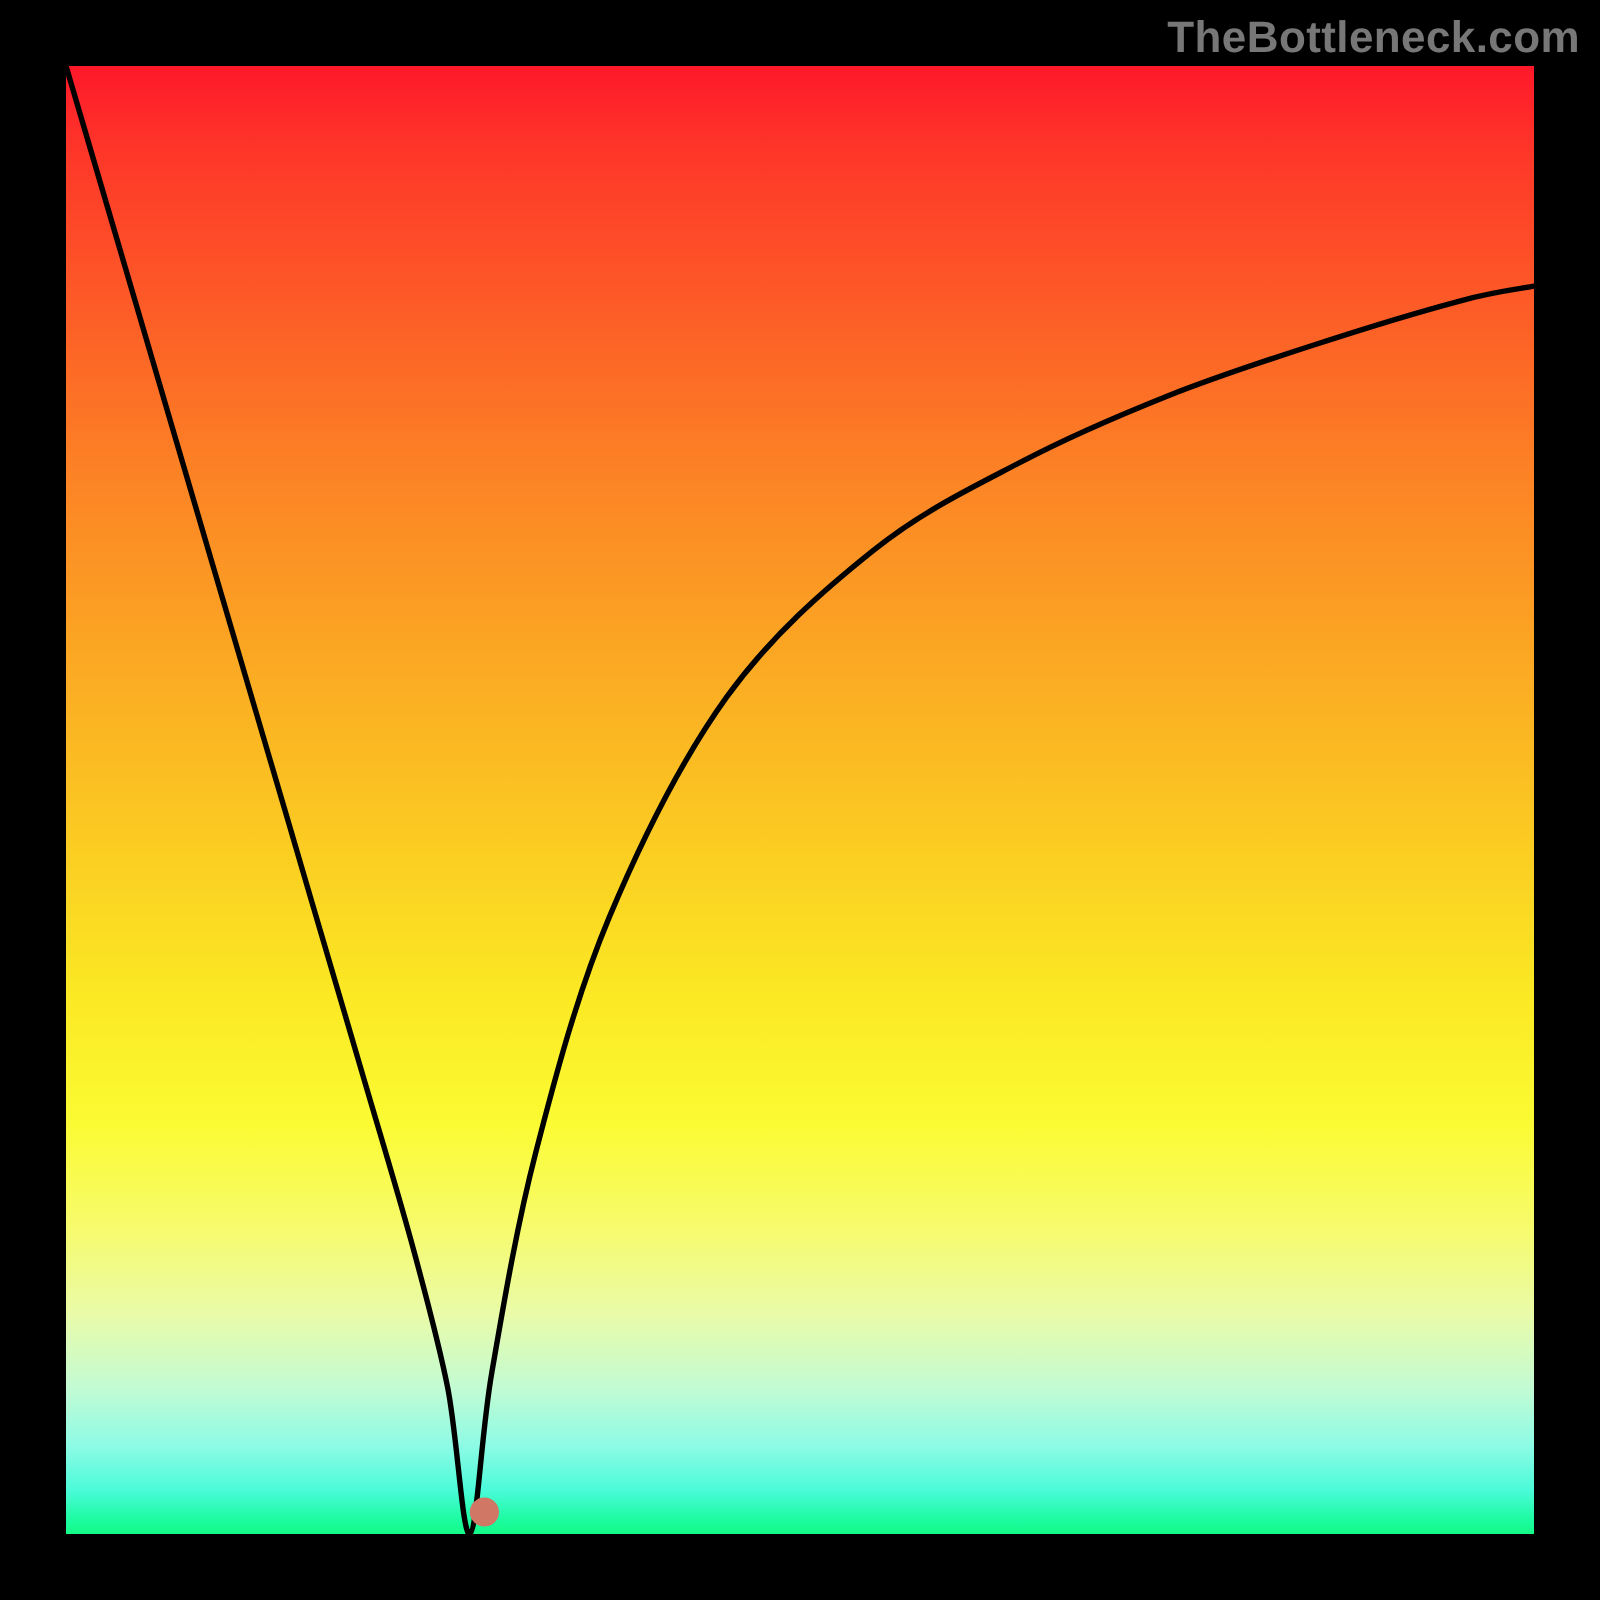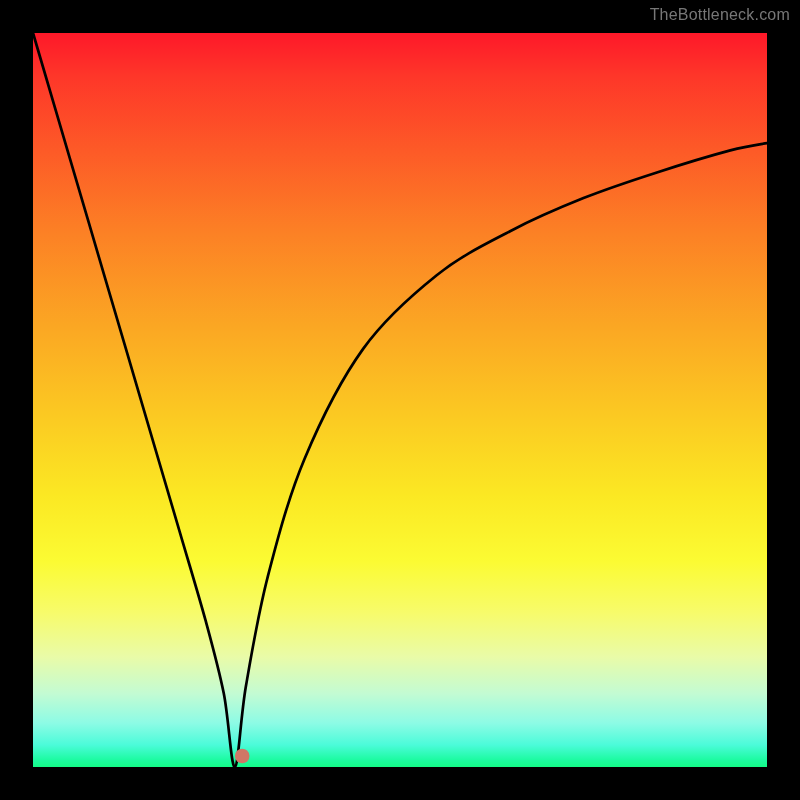--- a/index.html
+++ b/index.html
@@ -50,8 +50,8 @@
     top: 6px;
     right: 10px;
     color: #777;
-    font-size: 16px;
-    font-weight: 400;
+    font-size: 22px;
+    font-weight: 700;
     letter-spacing: 0.2px;
   }
   svg.curve {

